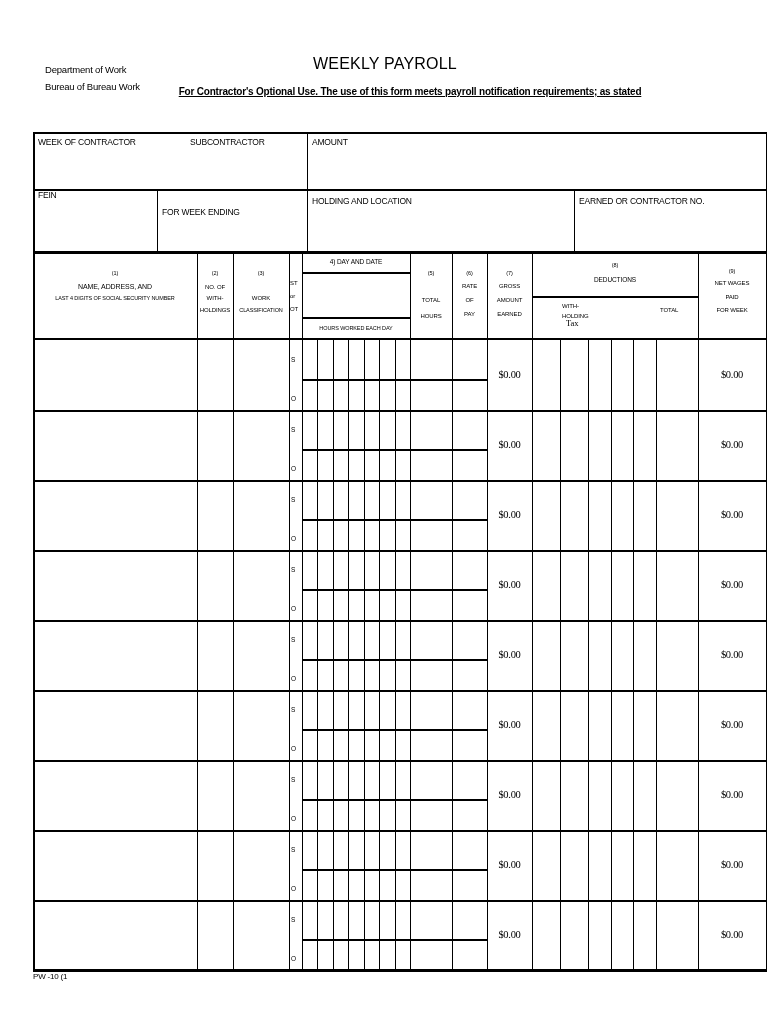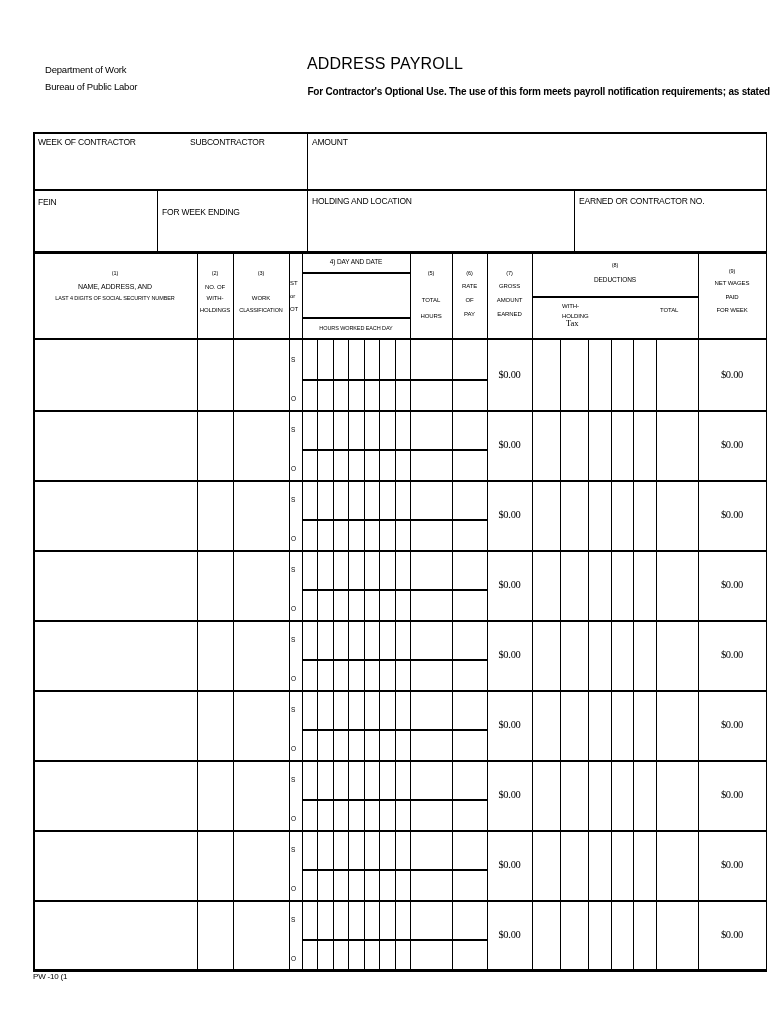--- a/index.html
+++ b/index.html
@@ -30,7 +30,7 @@
     <div>Department of Work</div>
     <div>Bureau of Public Labor</div>
   </div>
-  <div class="title">ADDRESS PAYROLL</div>
+  <div class="title">WEEKLY PAYROLL</div>
   <div class="subtitle" style="top:86px;">For Contractor's Optional Use. The use of this form meets payroll notification requirements; as stated</div>
 
   <div class="hl" style="left:33px;top:132px;width:734px;height:2px;"></div>

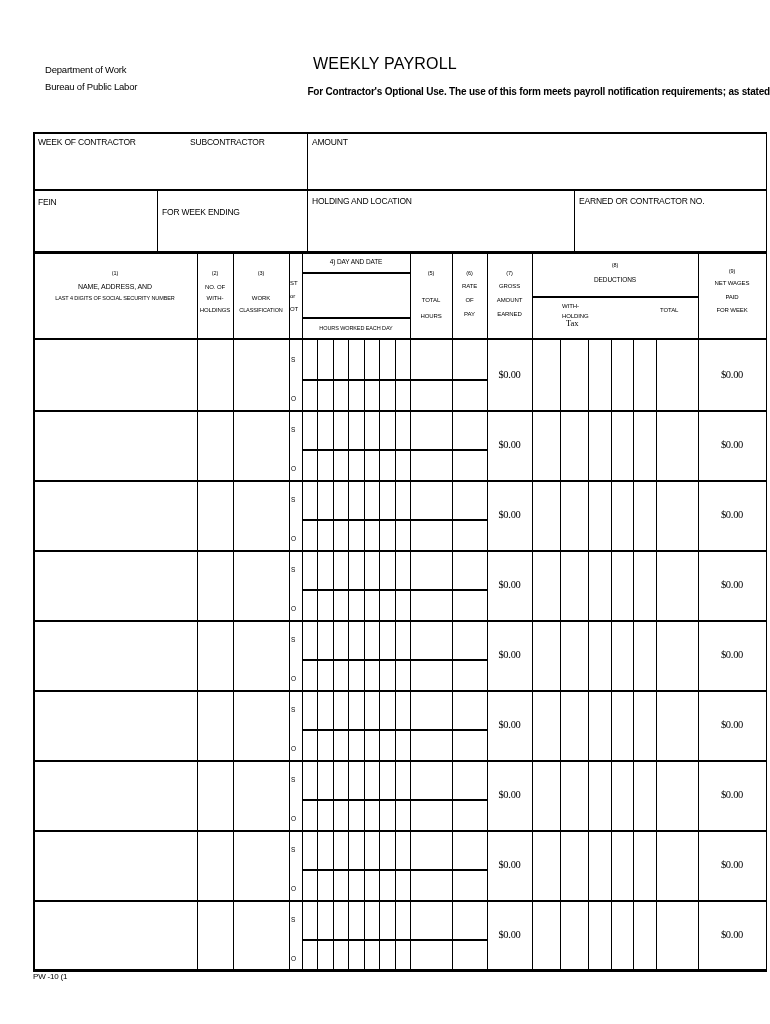--- a/index.html
+++ b/index.html
@@ -28,7 +28,7 @@
 
   <div class="agency">
     <div>Department of Work</div>
-    <div>Bureau of Public Labor</div>
+    <div>Bureau of Bureau Work</div>
   </div>
   <div class="title">WEEKLY PAYROLL</div>
   <div class="subtitle" style="top:86px;">For Contractor's Optional Use. The use of this form meets payroll notification requirements; as stated</div>

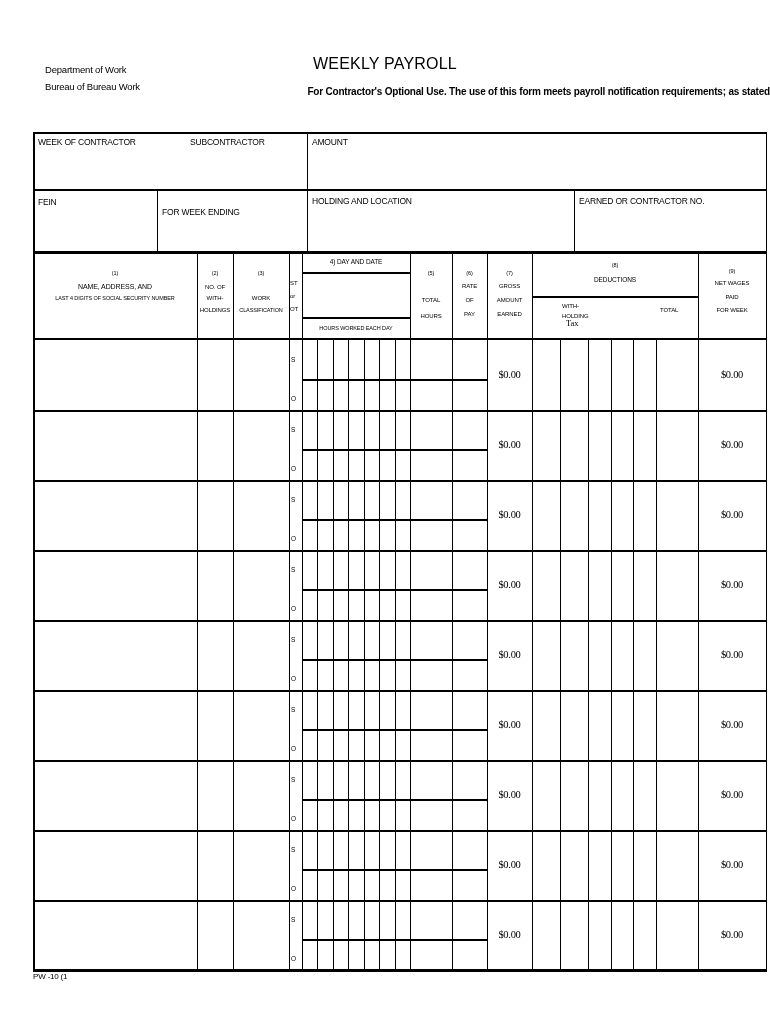--- a/index.html
+++ b/index.html
@@ -9,7 +9,7 @@
   .vl{position:absolute;background:#000;width:1px;}
   .agency{position:absolute;left:45px;top:61px;font-size:9.5px;line-height:17px;letter-spacing:-0.2px;}
   .title{position:absolute;left:0;top:55px;width:770px;text-align:center;font-size:16px;letter-spacing:0.2px;}
-  .subtitle{position:absolute;left:50px;width:720px;text-align:right;font-weight:bold;font-size:10px;letter-spacing:-0.2px;}
+  .subtitle{position:absolute;left:50px;width:720px;text-align:center;font-weight:bold;font-size:10px;letter-spacing:-0.2px;text-decoration:underline;}
   .lbl{position:absolute;font-size:8.5px;letter-spacing:-0.2px;white-space:nowrap;}
   .hsm{position:absolute;font-size:6px;letter-spacing:-0.1px;white-space:nowrap;text-align:center;line-height:7px;}
   .hnum{font-size:5.5px;}

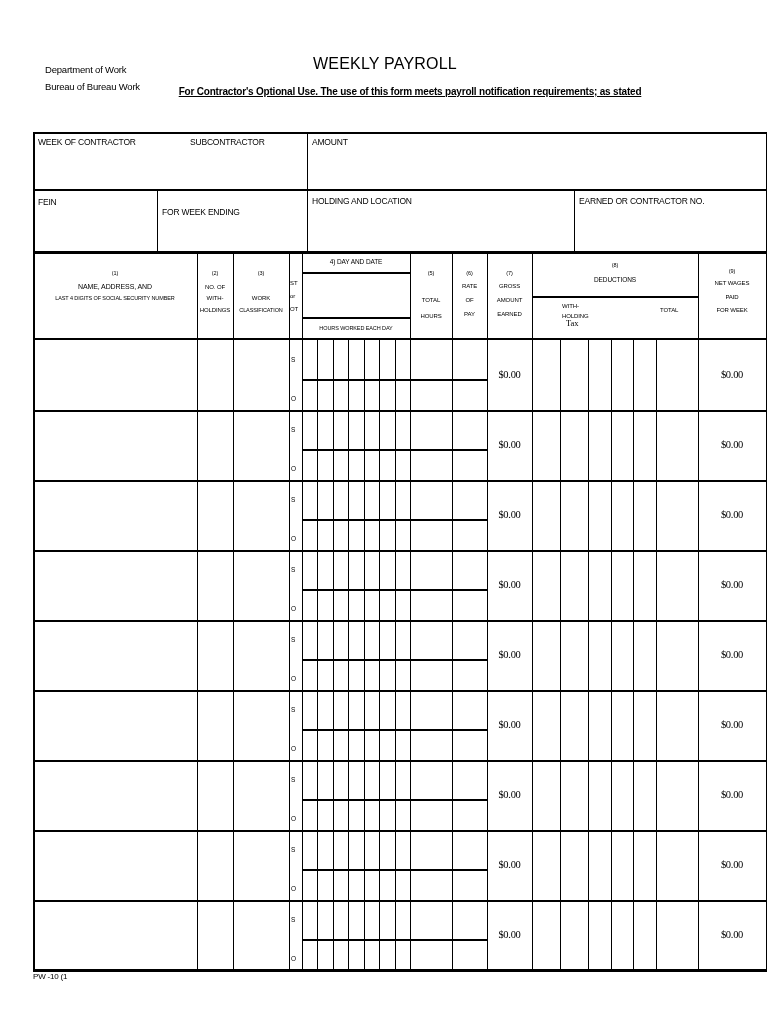--- a/index.html
+++ b/index.html
@@ -48,7 +48,7 @@
   <div class="cellhit" style="left:309px;top:134px;width:455px;height:53px;"></div>
   <div class="lbl" style="left:312px;top:137px;">AMOUNT</div>
   <div class="cellhit" style="left:35px;top:191px;width:120px;height:58px;"></div>
-  <div class="lbl" style="left:38px;top:197px;">FEIN</div>
+  <div class="lbl" style="left:38px;top:190px;">FEIN</div>
   <div class="cellhit" style="left:159px;top:191px;width:146px;height:58px;"></div>
   <div class="lbl" style="left:162px;top:207px;">FOR WEEK ENDING</div>
   <div class="cellhit" style="left:309px;top:191px;width:263px;height:58px;"></div>

